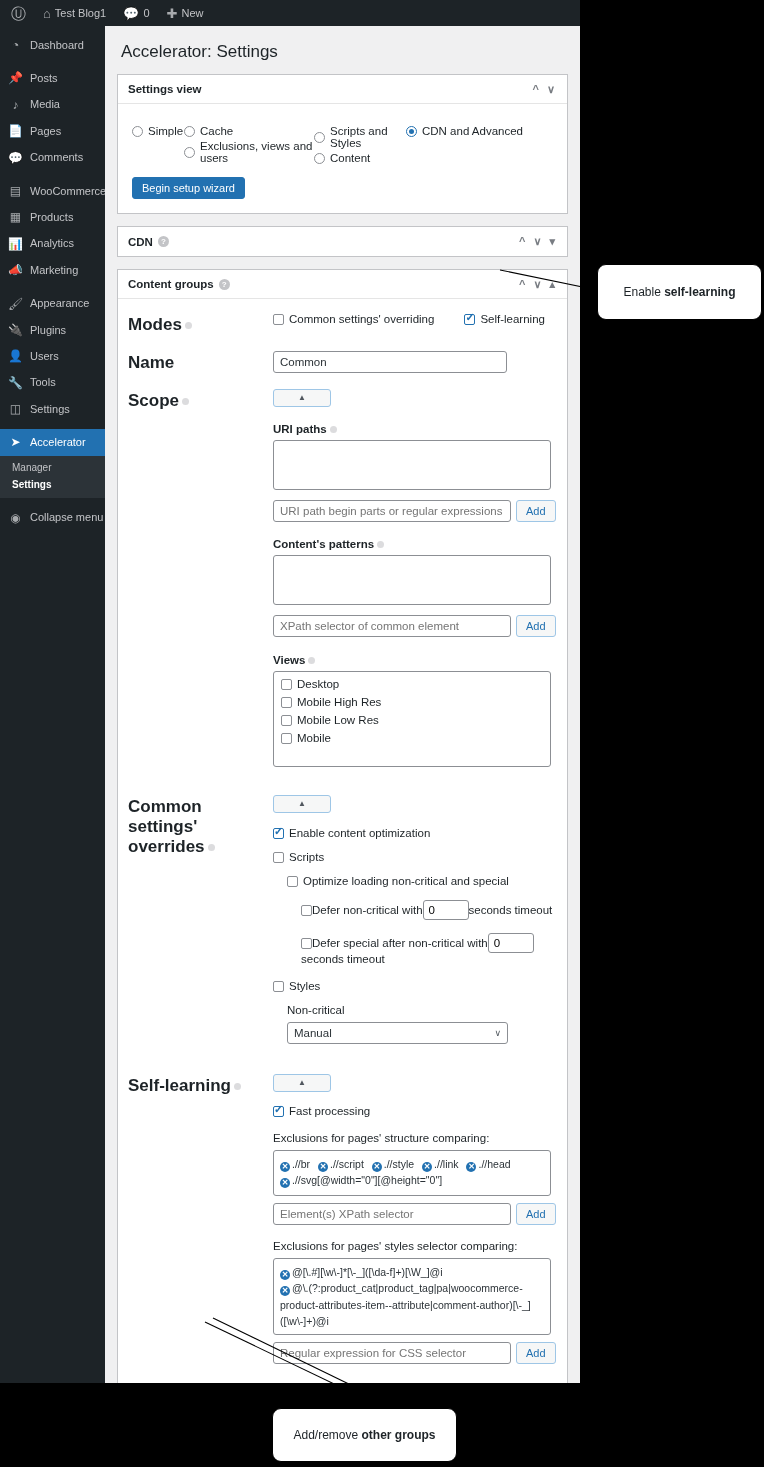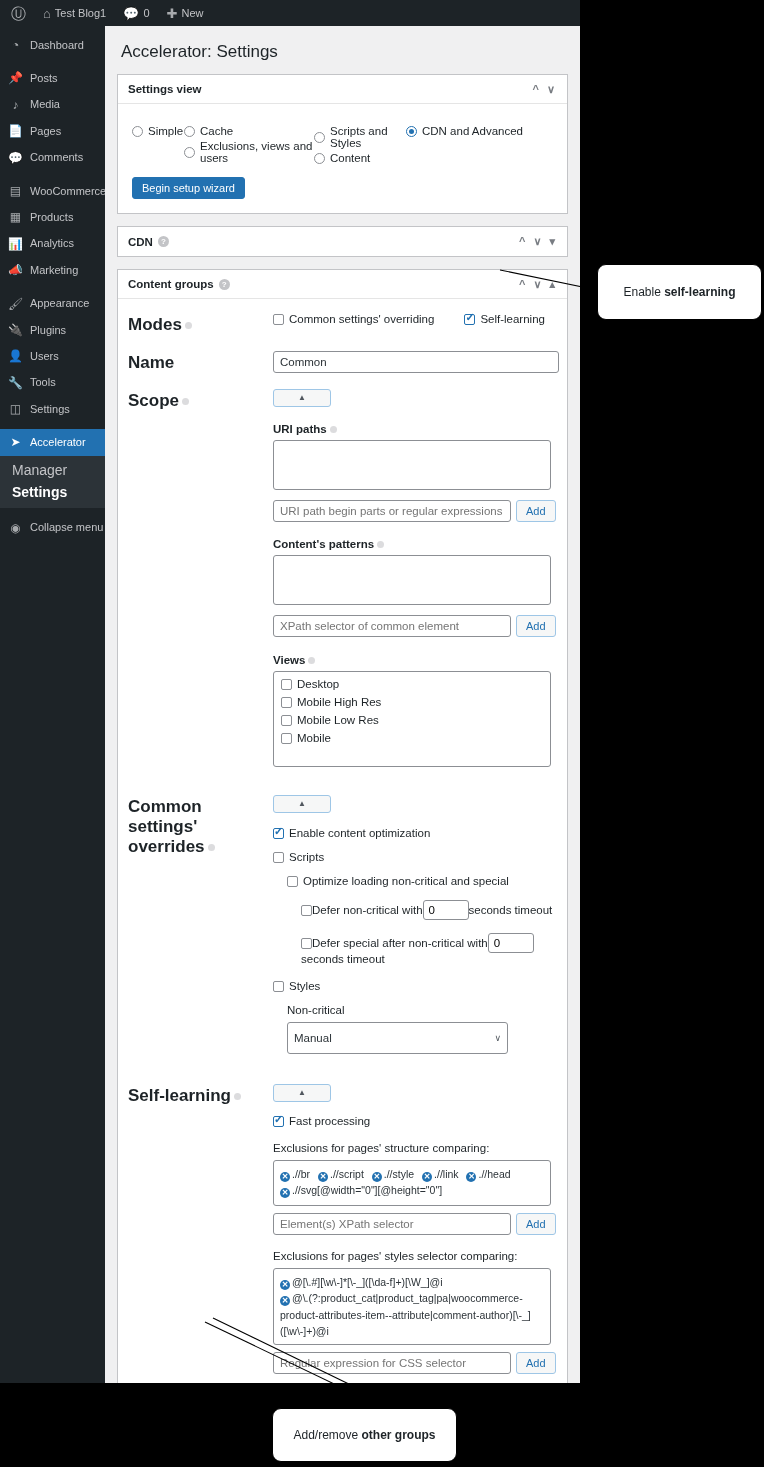--- a/index.html
+++ b/index.html
@@ -115,7 +115,7 @@
     color:#2c3338;
   }
   .txt.ph { color:#8a8a8a; }
-  .name-input { width:286px; }
+  .name-input { width:234px; }
 
   .toggle-btn {
     width:58px; height:18px; border:1px solid #9ec6e6; border-radius:3px;

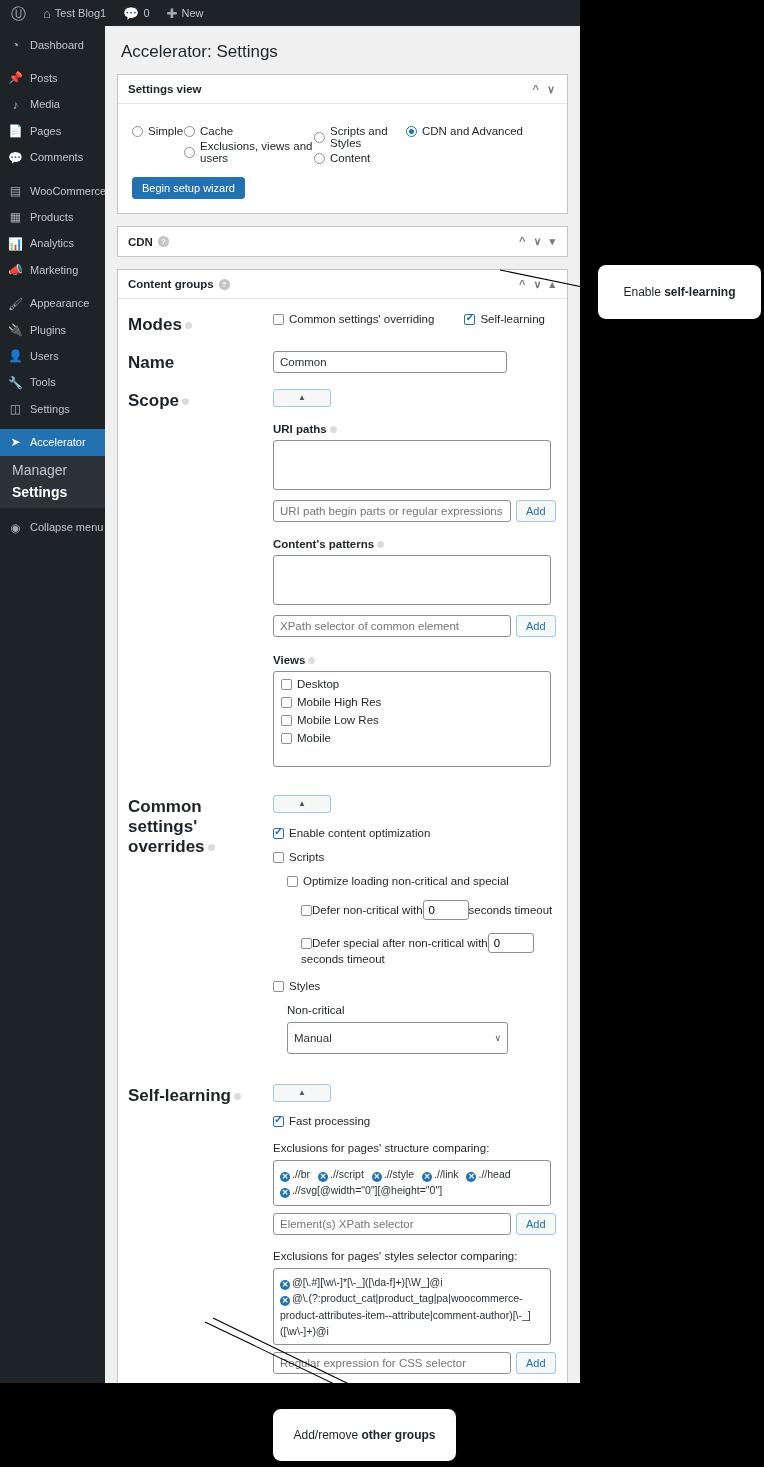--- a/index.html
+++ b/index.html
@@ -41,7 +41,7 @@
   }
   .menu-sep { height:7px; }
   .submenu { background:#2c3338; padding:3px 0 5px 0; }
-  .submenu-item { padding:3px 0 3px 12px; color:#c3c4c7; font-size:14px; }
+  .submenu-item { padding:3px 0 3px 12px; color:#c3c4c7; font-size:10px; }
   .submenu-item.active { color:#fff; font-weight:bold; }
   .collapse-row { margin-top:7px; }
 

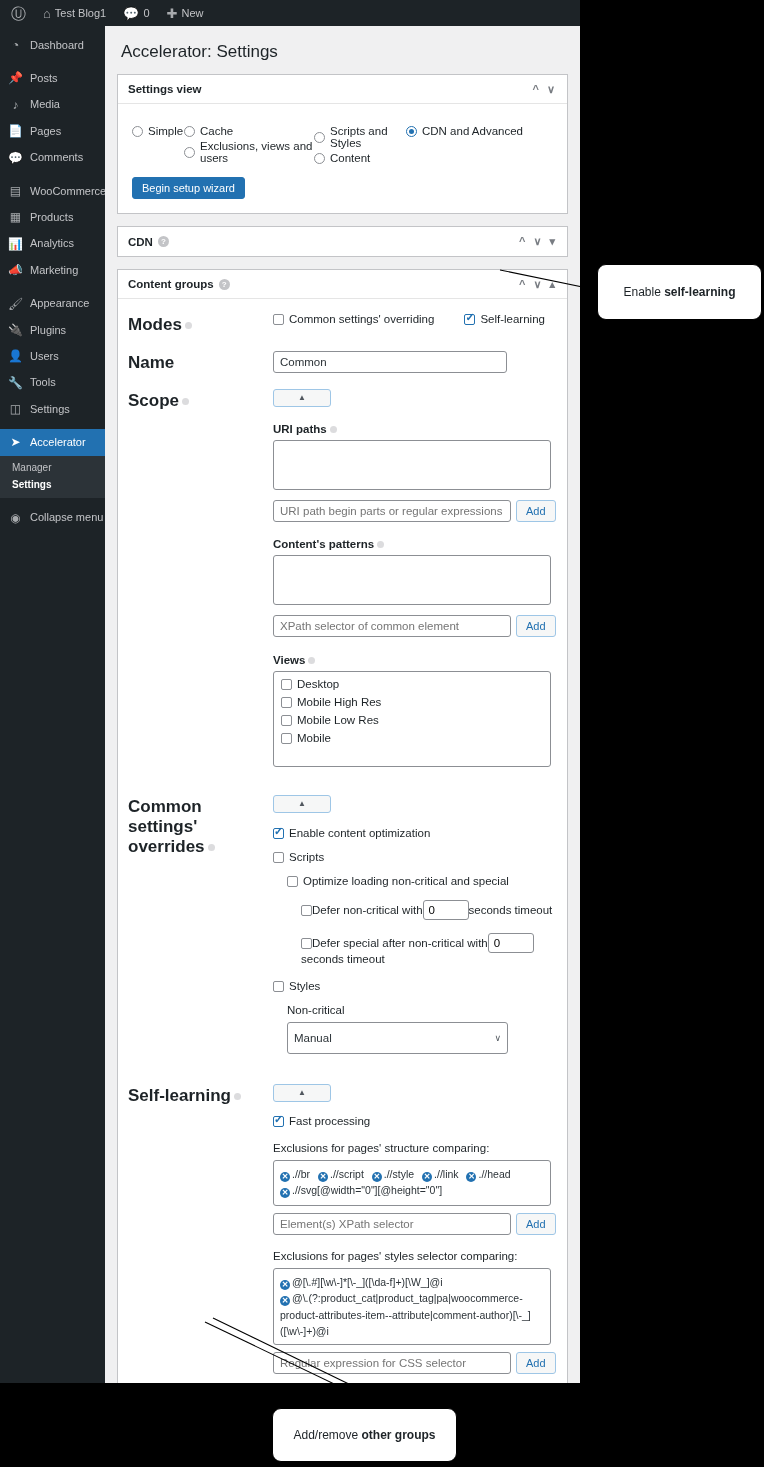--- a/index.html
+++ b/index.html
@@ -151,7 +151,7 @@
 
   .selectbox {
     width:221px; border:1px solid #8c8f94; border-radius:3px; background:#fff;
-    font-size:11.5px; padding:9px 6px; display:flex; align-items:center;
+    font-size:11.5px; padding:4px 6px; display:flex; align-items:center;
     justify-content:space-between; color:#2c3338;
   }
   .selectbox .chev { color:#50575e; font-size:9px; }

